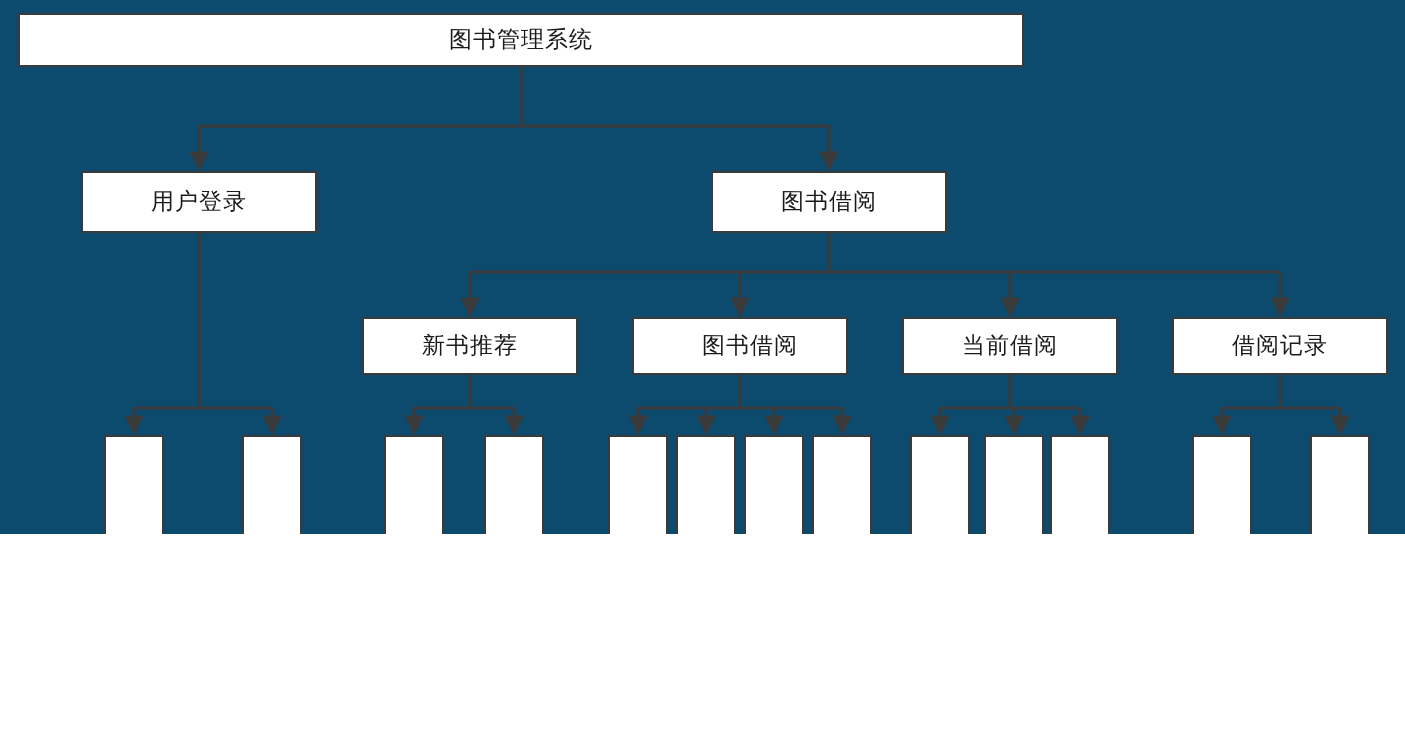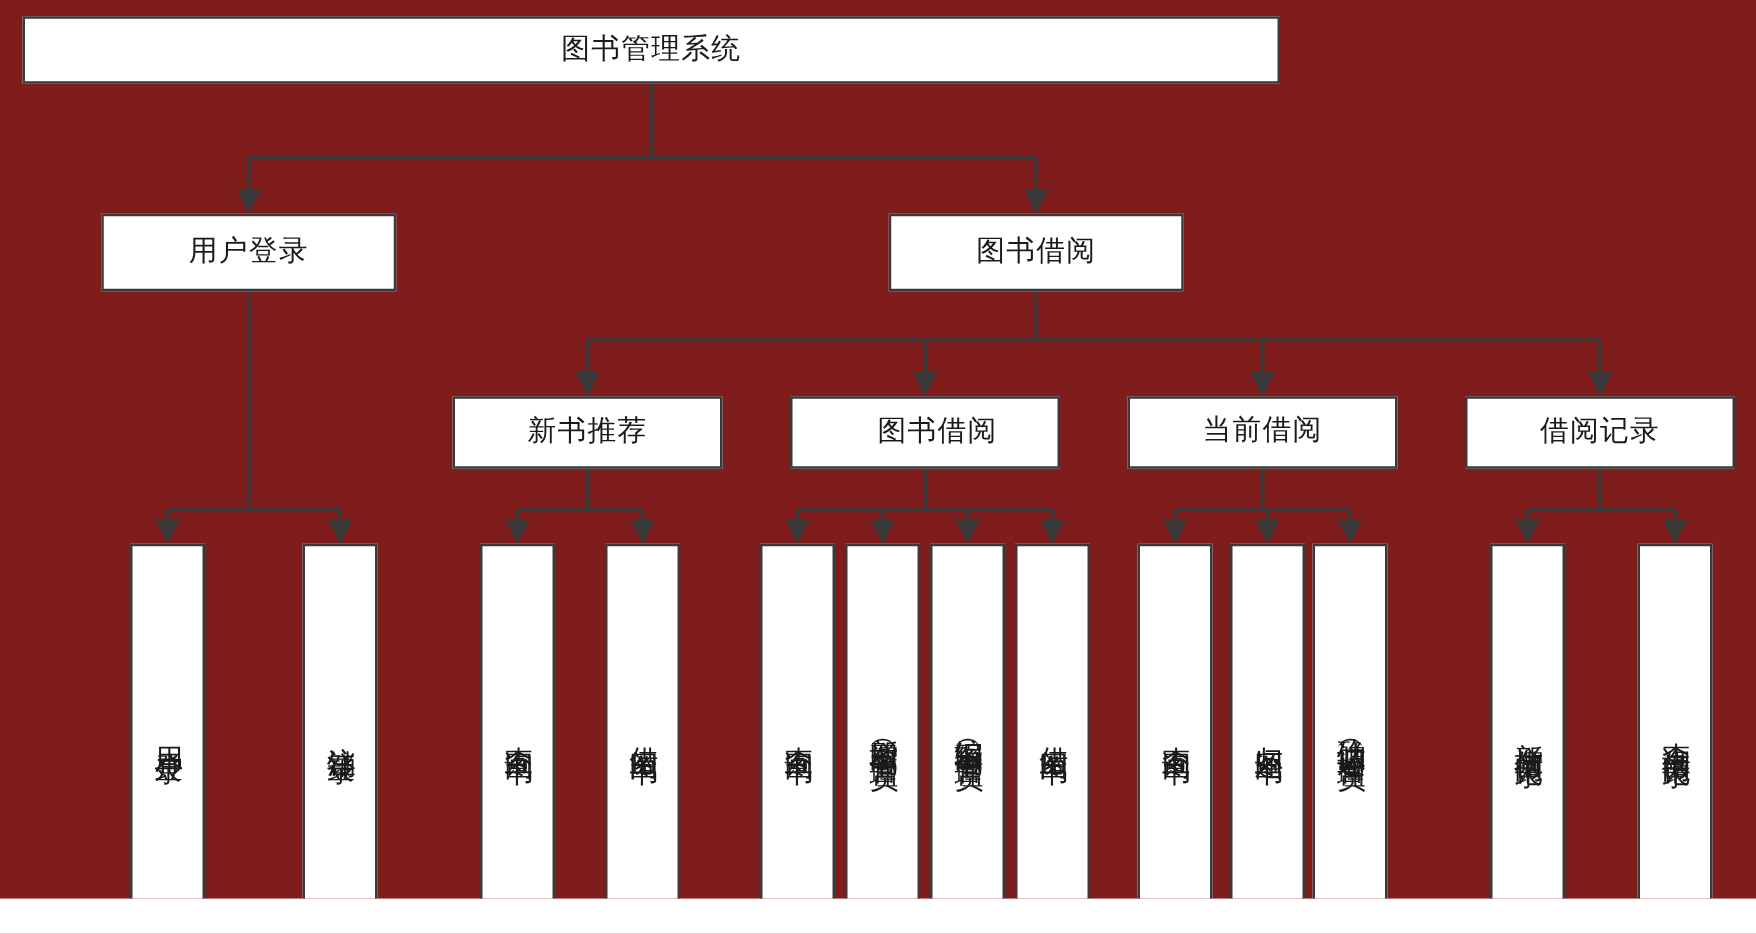--- a/index.html
+++ b/index.html
@@ -14,8 +14,8 @@
   #canvas {
     position: relative;
     width: 1405px;
-    height: 719px;
-    background: #7f1d1d;
+    height: 534px;
+    background: #0c4a6e;
     overflow: hidden;
   }
   #edges {

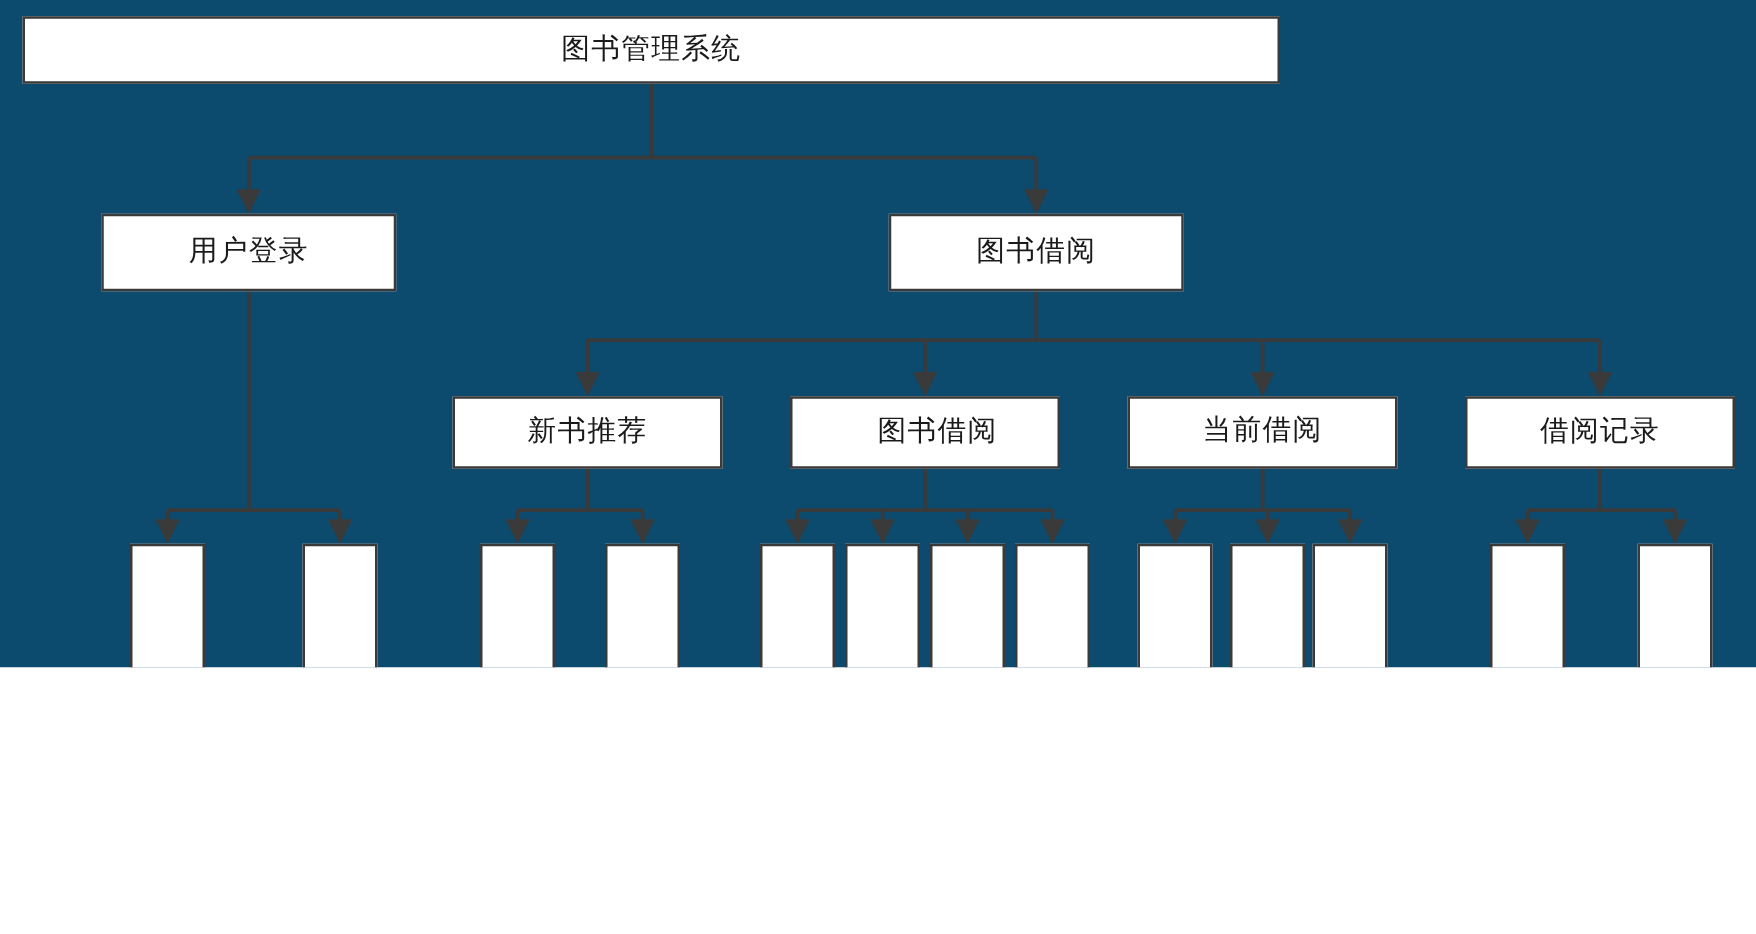--- a/index.html
+++ b/index.html
@@ -131,7 +131,7 @@
       <div class="node horiz" style="left: 632px; top: 317px; width: 216px; height: 58px; padding-left: 20px;">
         <span class="">图书借阅</span>
       </div>
-      <div class="node horiz" style="left: 902px; top: 317px; width: 216px; height: 58px; font-family: Liberation Mono, monospace;">
+      <div class="node horiz" style="left: 902px; top: 317px; width: 216px; height: 58px;">
         <span class="">当前借阅</span>
       </div>
       <div class="node horiz" style="left: 1172px; top: 317px; width: 216px; height: 58px;">

